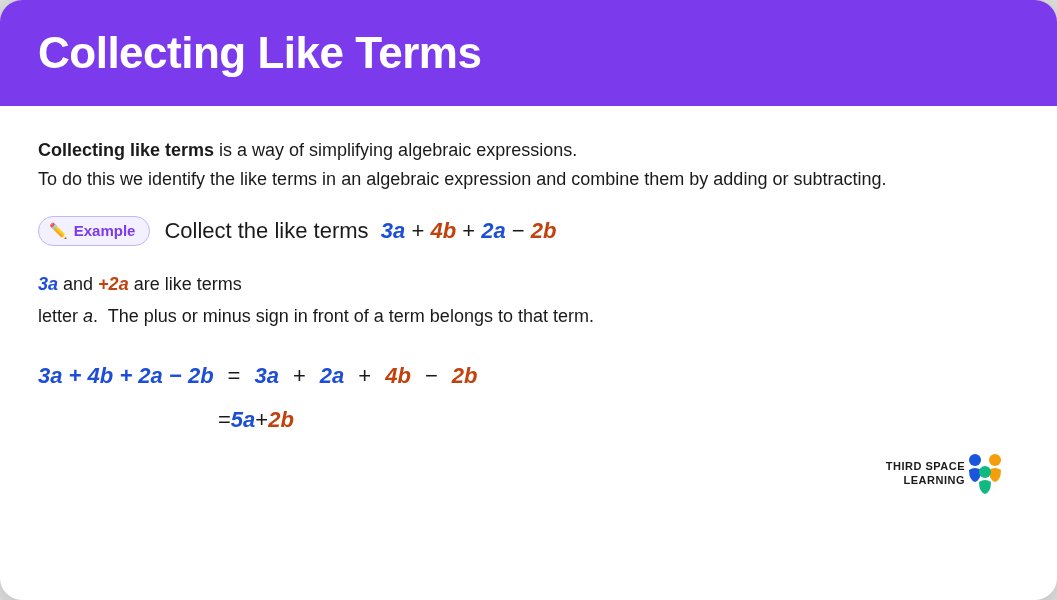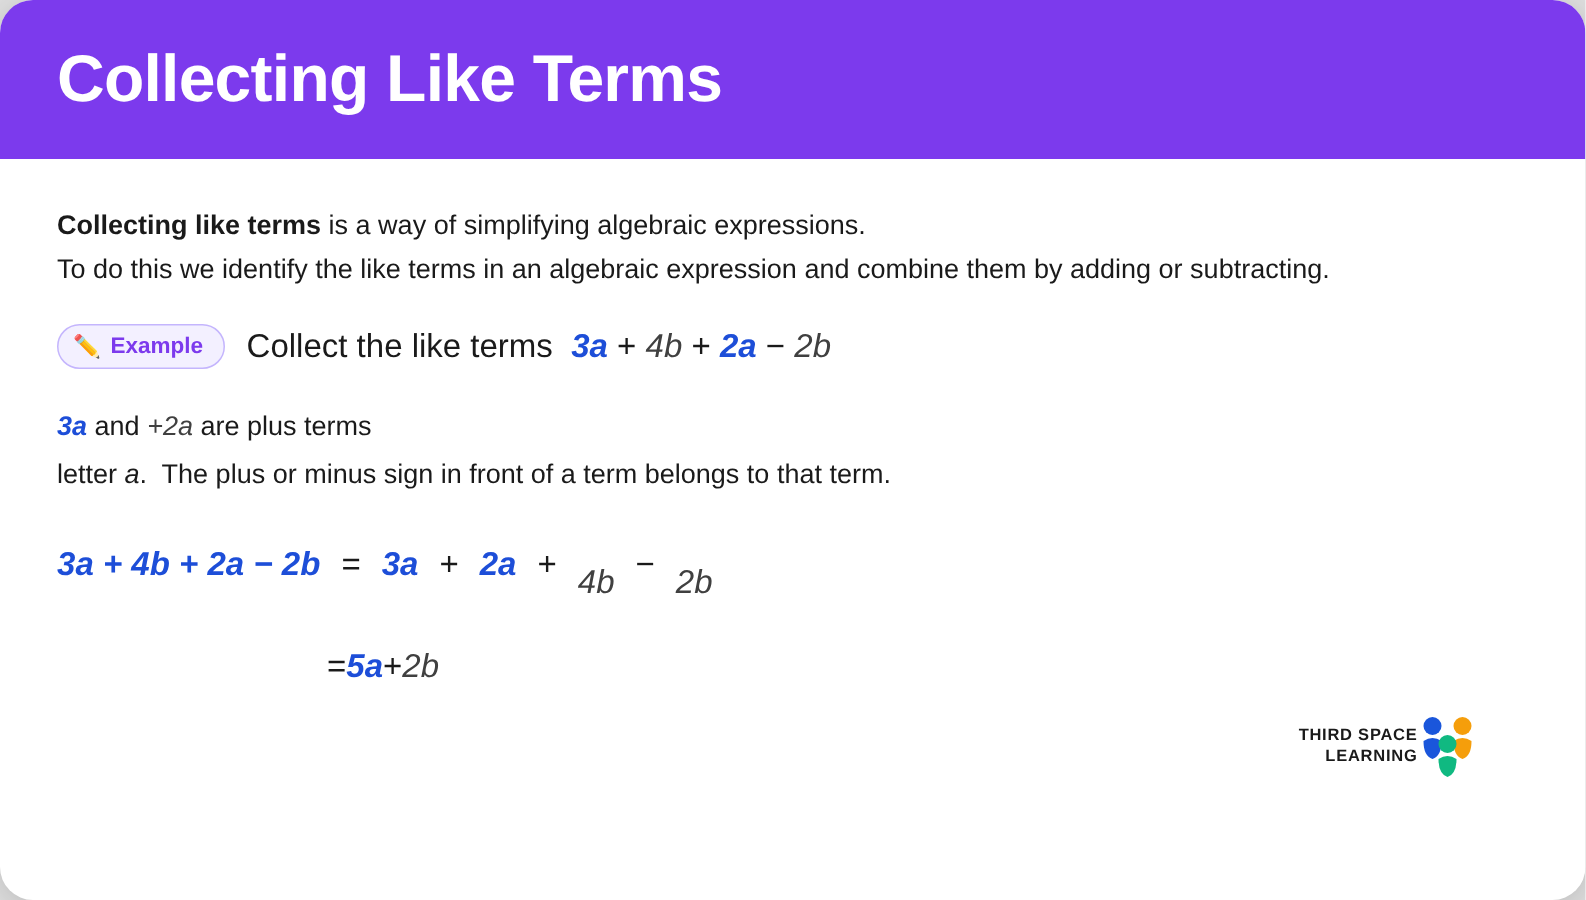--- a/index.html
+++ b/index.html
@@ -30,7 +30,7 @@
       letter-spacing: -0.5px;
     }
     .content {
-      padding: 30px 60px 24px 38px;
+      padding: 30px 40px 24px 38px;
     }
     .intro-text {
       font-size: 18px;

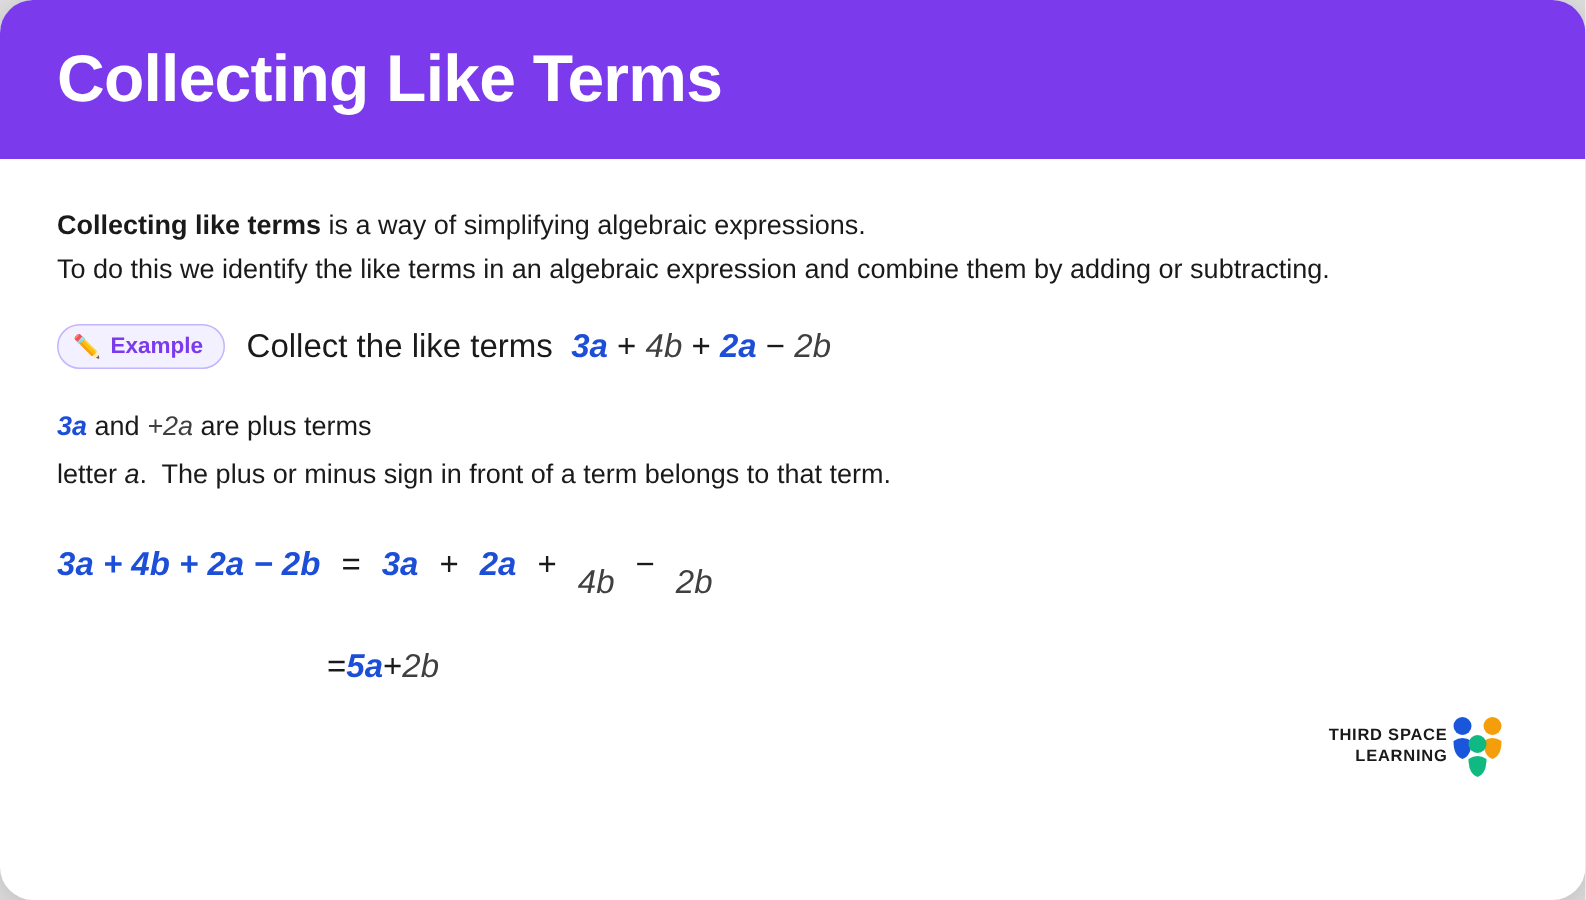--- a/index.html
+++ b/index.html
@@ -68,7 +68,7 @@
       color: #1a1a1a;
     }
     .math-blue { color: #1d4ed8; font-style: italic; font-weight: 700; }
-    .math-pink { color: #404040; font-style: italic; font-weight: 400; margin-top: 12px; }
+    .math-pink { color: #c2410c; font-style: italic; font-weight: 700; }
     .math-op { color: #1a1a1a; font-style: normal; font-weight: 400; }
     .like-terms-section {
       margin-bottom: 22px;

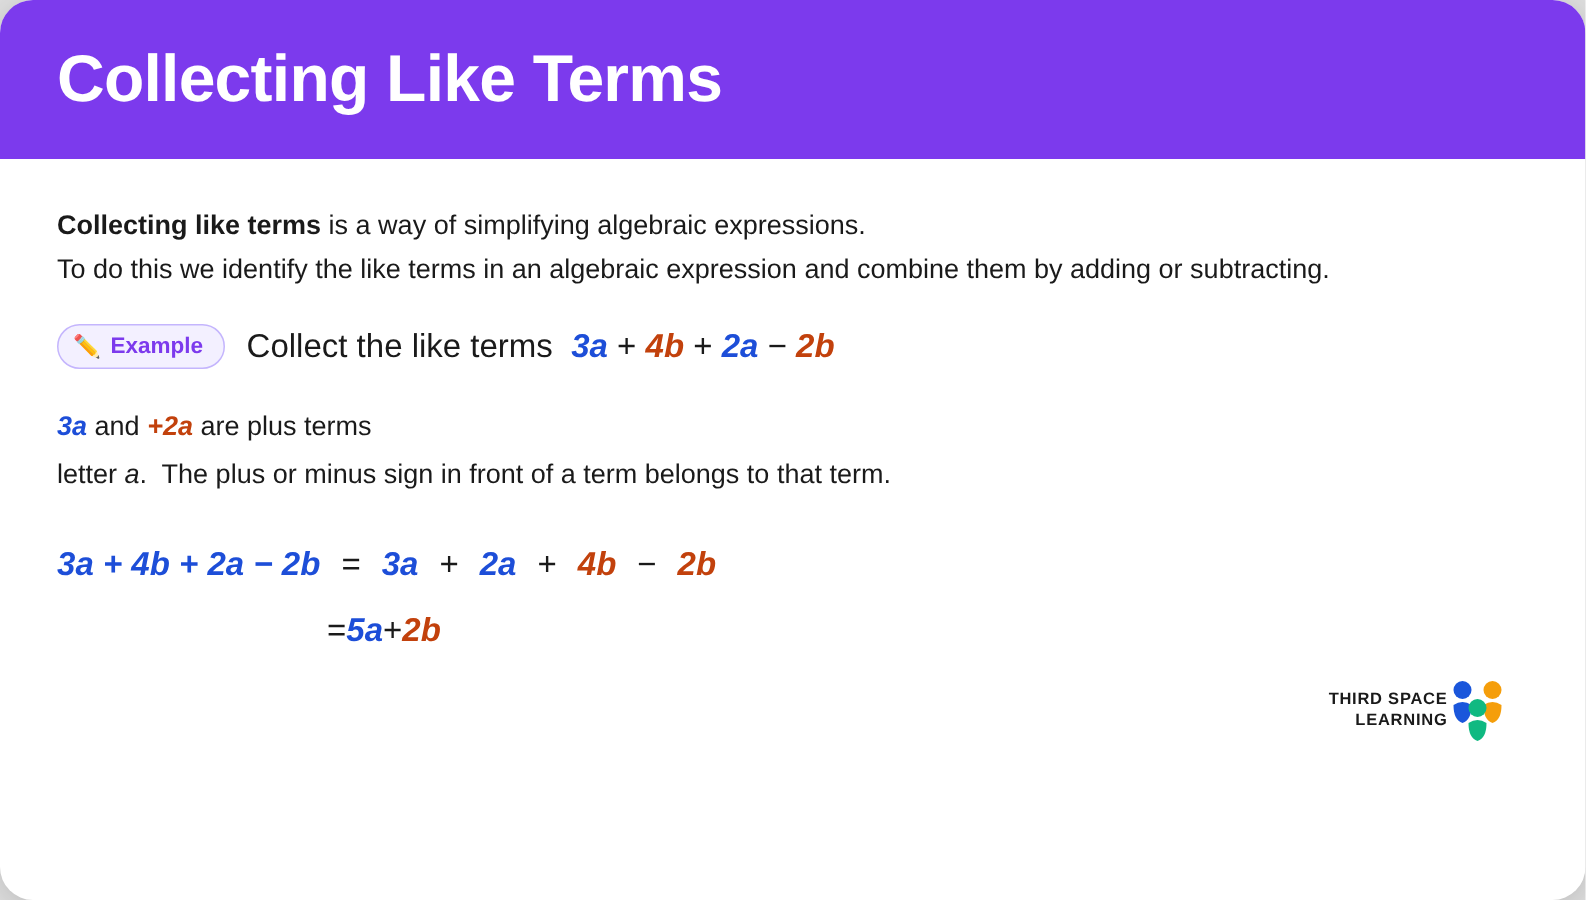--- a/index.html
+++ b/index.html
@@ -146,7 +146,7 @@
         <span class="math-blue math-italic">3<i>a</i></span>
         <span> and </span>
         <span class="math-pink math-italic">+2<i>a</i></span>
-        <span> are plus terms</span>
+        <span> are like terms</span>
       </div>
       <div class="like-terms-line">
         <span>letter </span><i>a</i><span>.&nbsp; The plus or minus sign in front of a term belongs to that term.</span>

